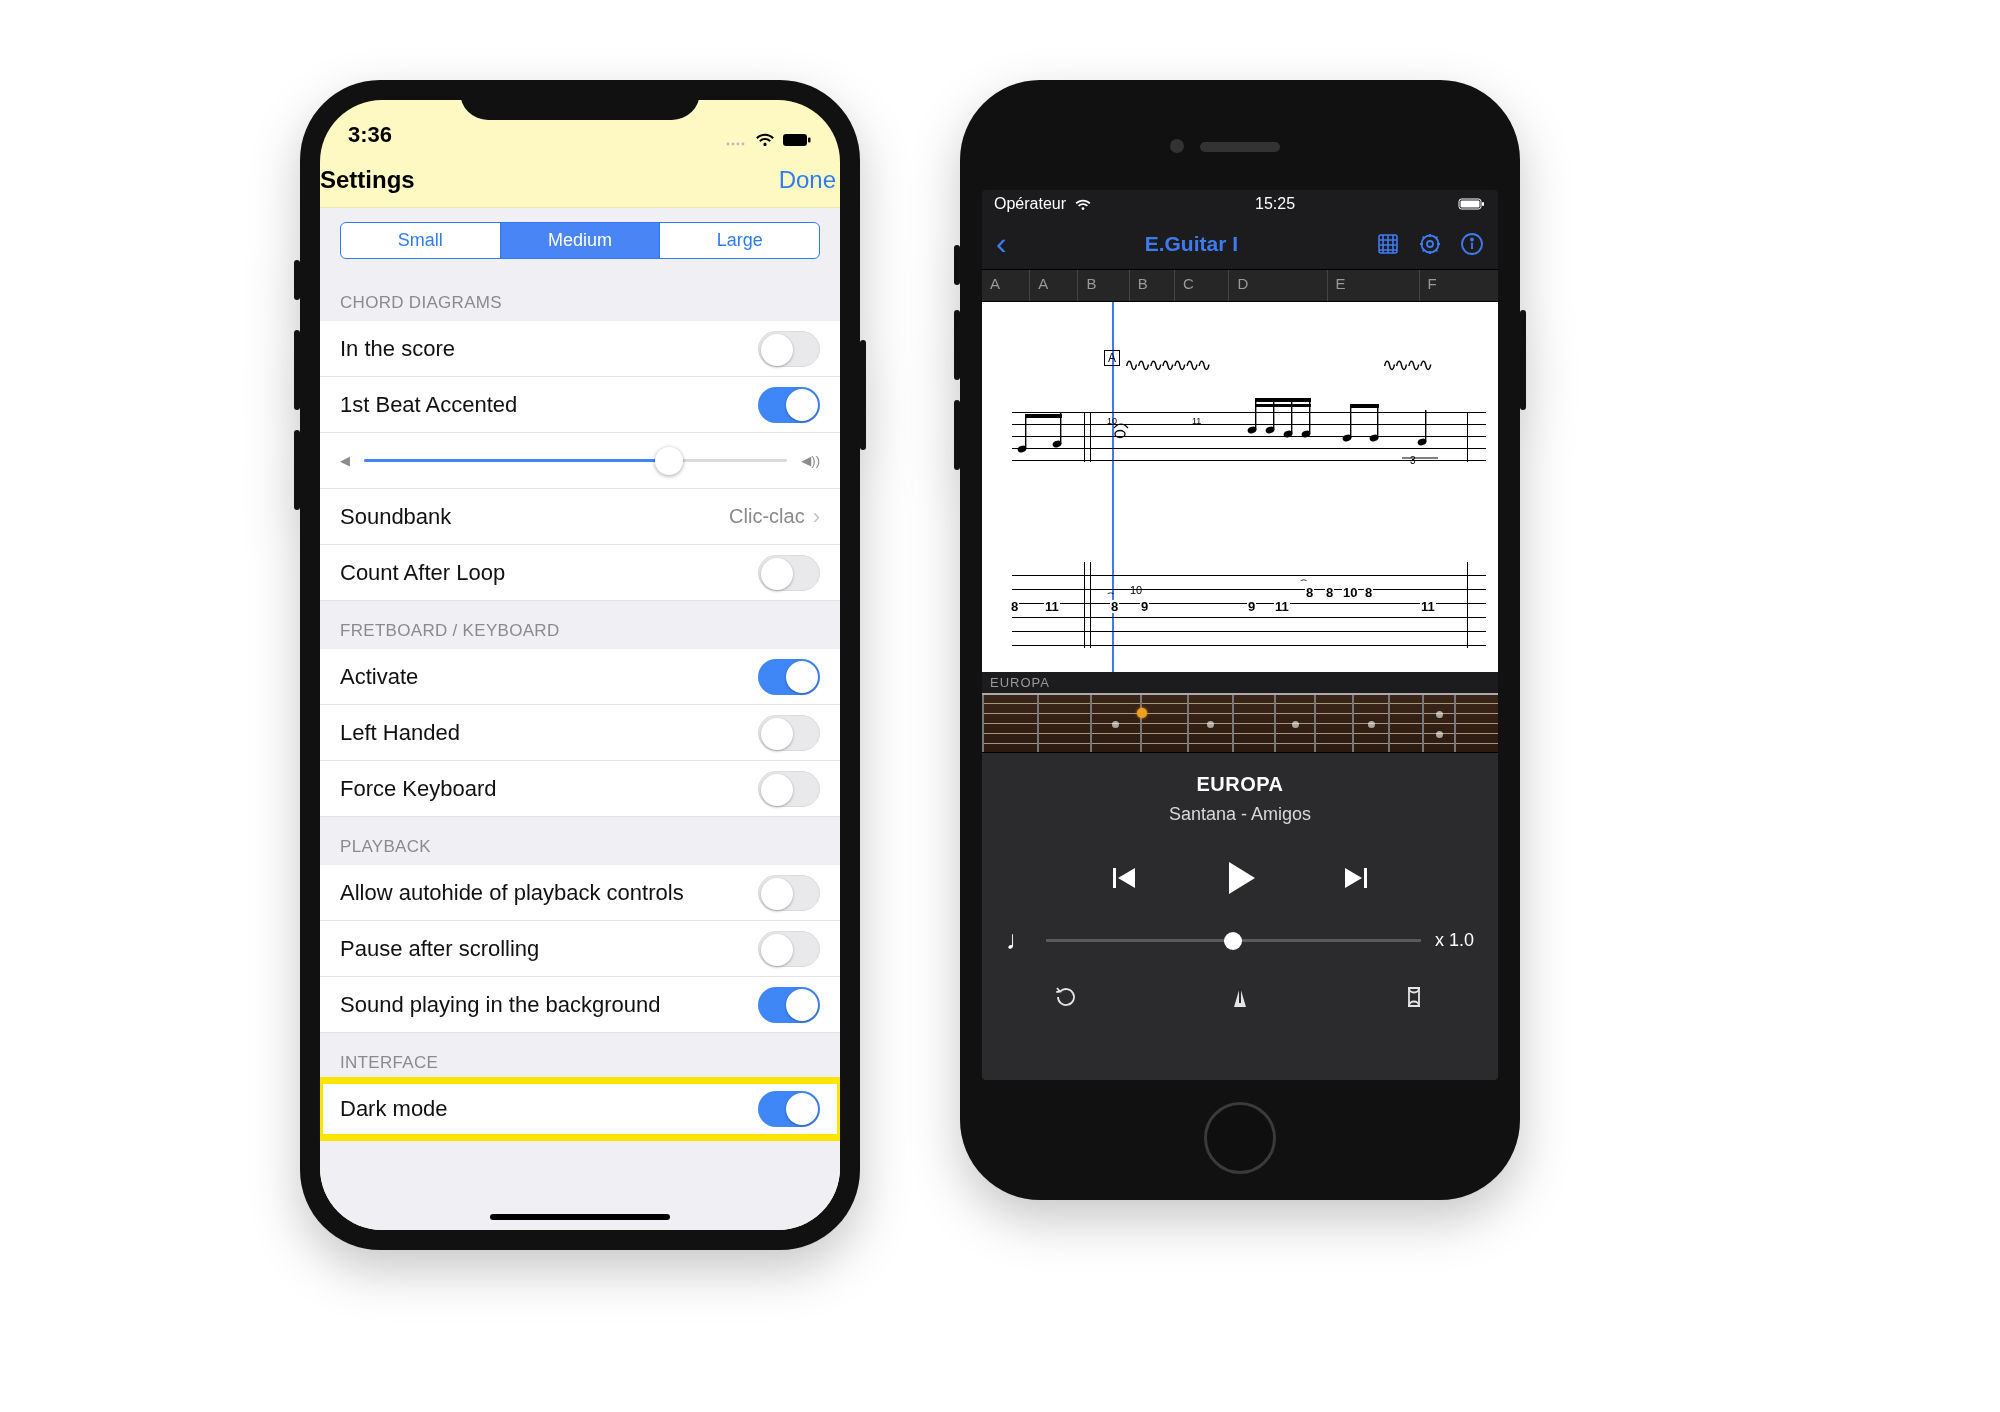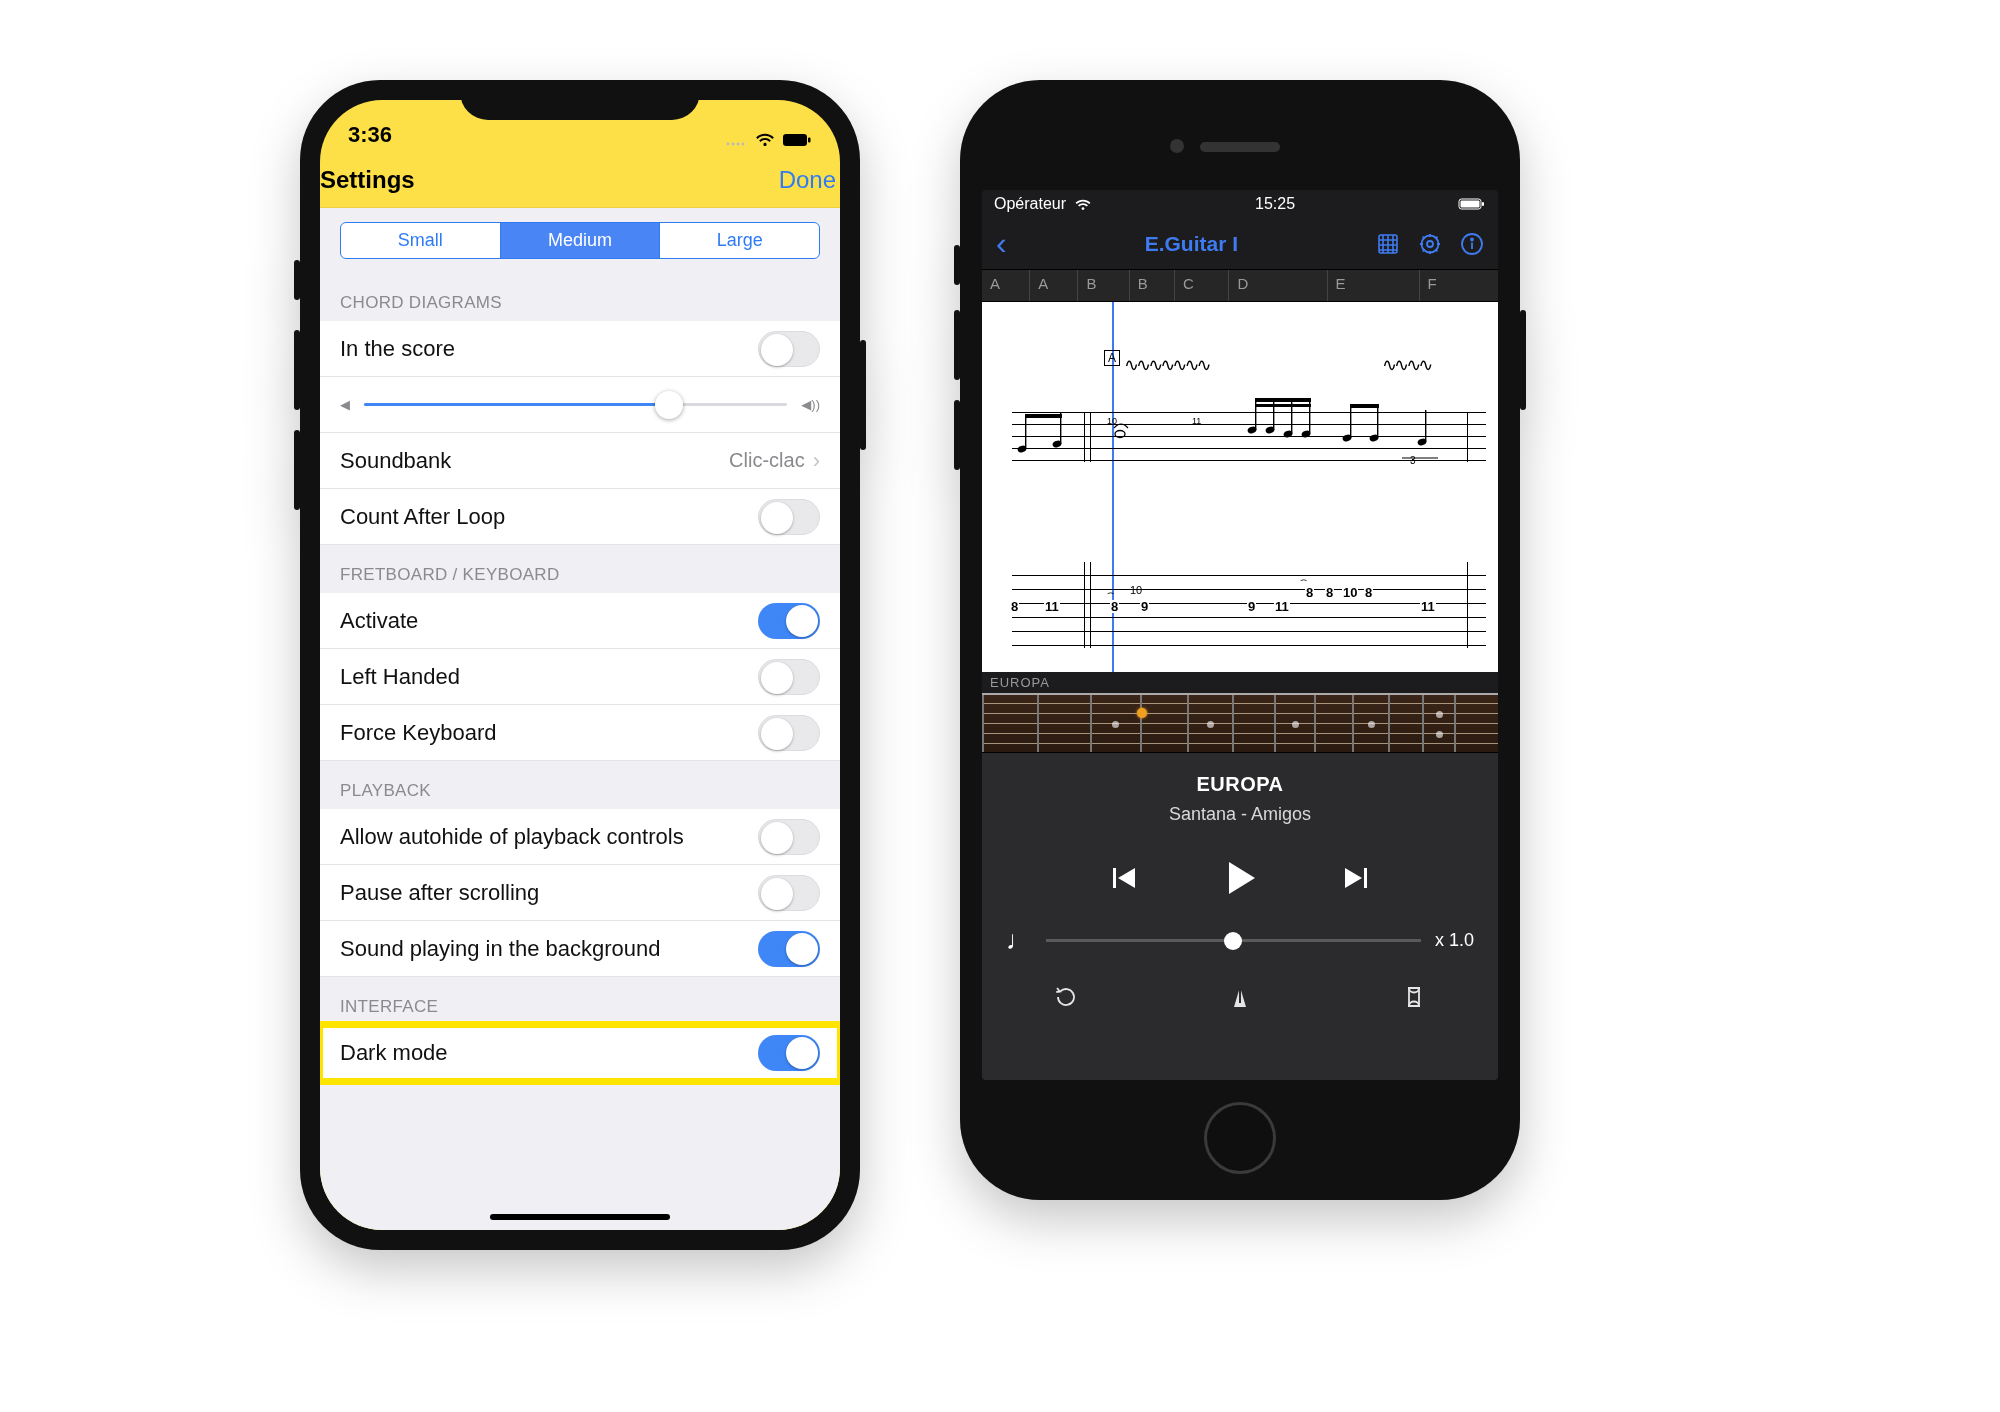--- a/index.html
+++ b/index.html
@@ -11,7 +11,7 @@
   .phone { flex: 0 0 auto; position: relative; filter: drop-shadow(0 20px 25px rgba(0,0,0,.22)); }
   .phone .body { background: #111; position: relative; overflow: hidden; }
   .phone .side-btn { position: absolute; background:#111; border-radius:4px; }
-  .phone .screen { position: absolute; background: #fde047; overflow: hidden; }
+  .phone .screen { position: absolute; background: #fef9c3; overflow: hidden; }
 
   
   .iphonex .body { width: 560px; height: 1170px; border-radius: 80px; }

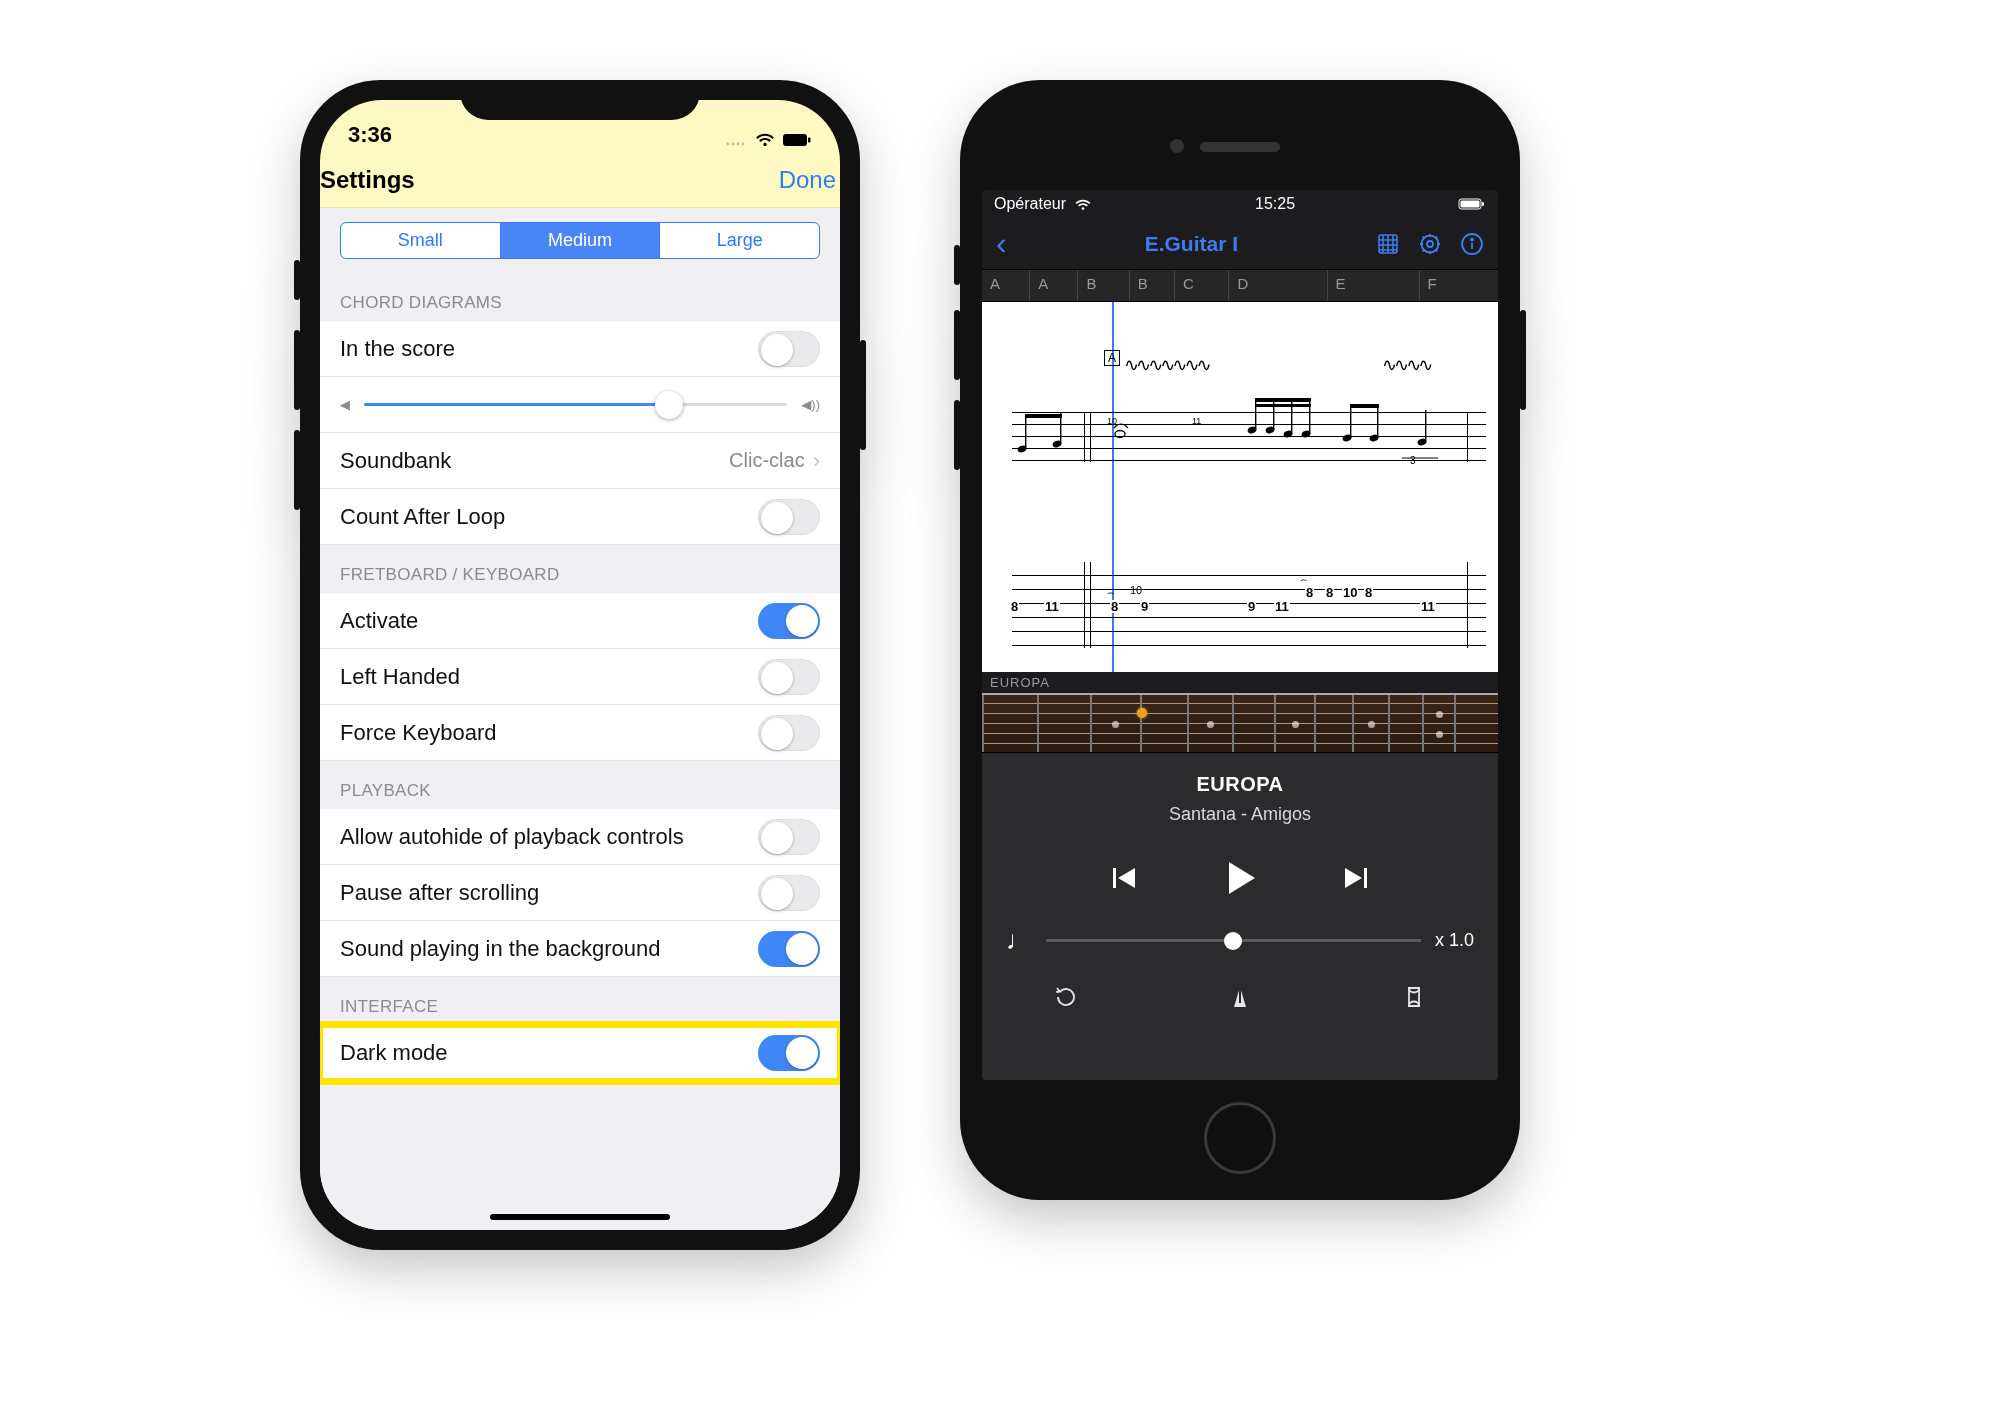--- a/index.html
+++ b/index.html
@@ -168,6 +168,10 @@
             <span class="switch off"></span>
           </div>
 
+          <div class="row">
+            <span class="label">1st Beat Accented</span>
+            <span class="switch on"></span>
+          </div>
           <div class="slider-row">
             <span class="vol-icon">◀</span>
             <div class="track">

